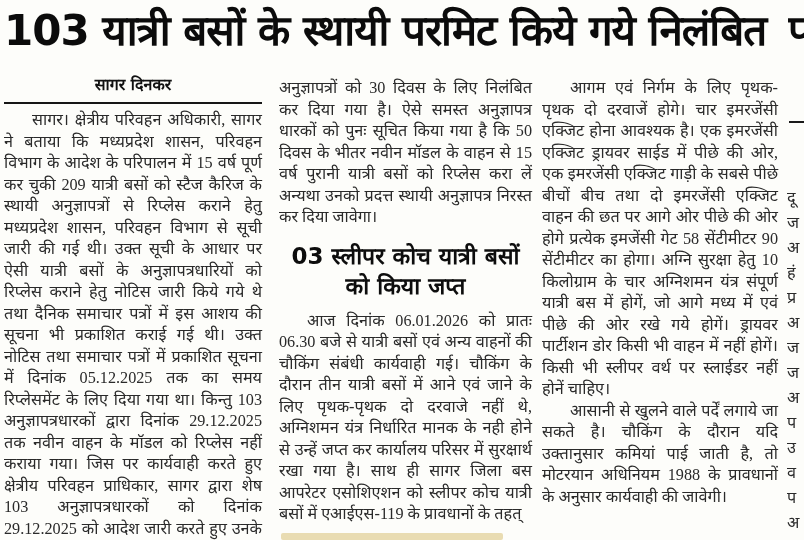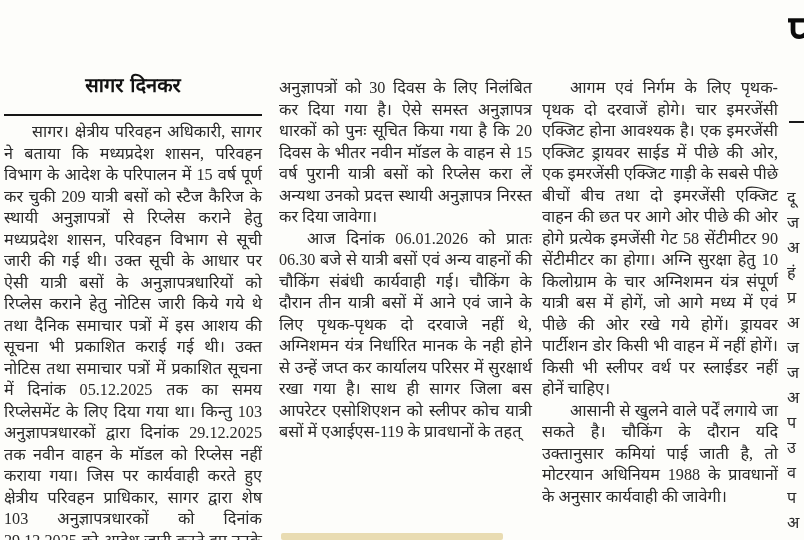--- a/index.html
+++ b/index.html
@@ -112,6 +112,9 @@
 
 <div id="clipping">
 
+  <div id="headline-band">
+    <span class="headline-text">103 यात्री बसों के स्थायी परमिट किये गये निलंबित</span>
+  </div>
   <div id="headline-overflow">प</div>
 
   <div id="col1" class="col">

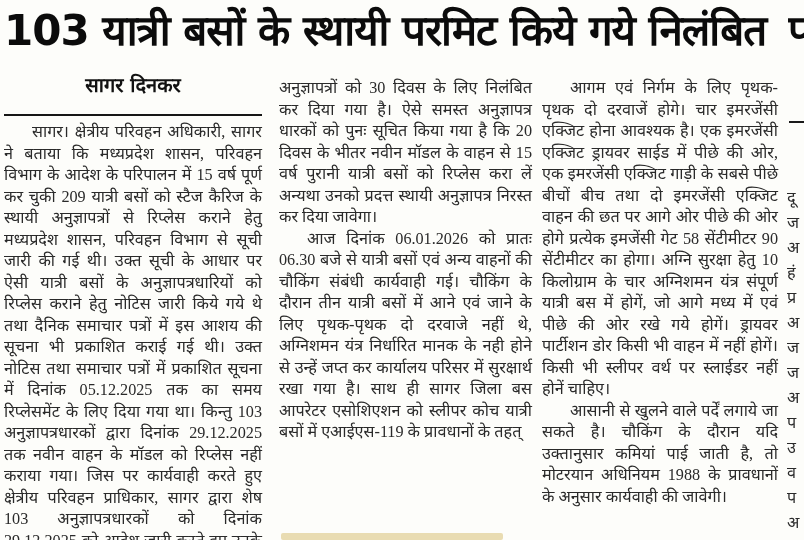--- a/index.html
+++ b/index.html
@@ -59,10 +59,10 @@
   .byline-block {
     text-align: center;
     font-weight: 700;
-    font-size: 20px;
+    font-size: 16px;
     line-height: 26px;
     color: #111;
-    padding-bottom: 16px;
+    padding-bottom: 4px;
     border-bottom: 2px solid #161616;
     margin-bottom: 6px;
     font-family: "DejaVu Sans", "Liberation Sans", sans-serif;

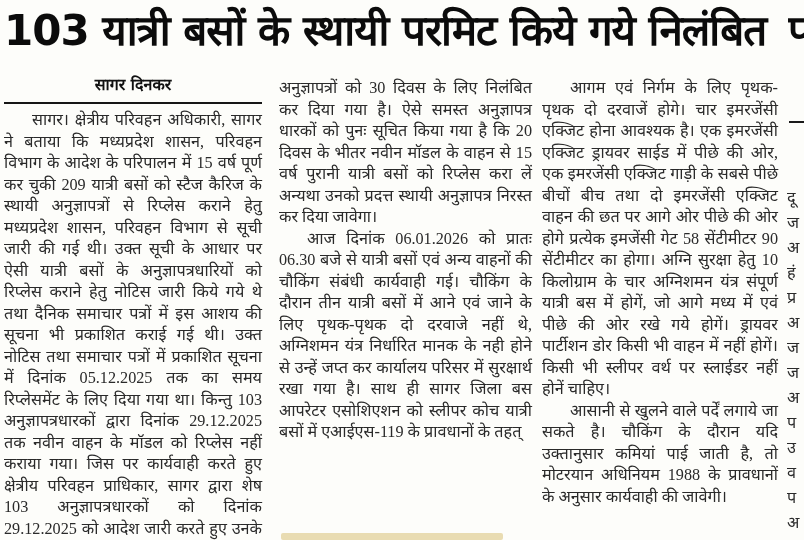--- a/index.html
+++ b/index.html
@@ -123,7 +123,7 @@
   </div>
 
   <div id="col2" class="col">
-    <p class="para">अनुज्ञापत्रों को 30 दिवस के लिए निलंबित कर दिया गया है। ऐसे समस्त अनुज्ञापत्र धारकों को पुनः सूचित किया गया है कि 20 दिवस के भीतर नवीन मॉडल के वाहन से 15 वर्ष पुरानी यात्री बसों को रिप्लेस करा लें अन्यथा उनको प्रदत्त स्थायी अनुज्ञापत्र निरस्त कर दिया जावेगा।</p>
+    <p class="para">अनुज्ञापत्रों को 30 दिवस के लिए निलंबित कर दिया गया है। ऐसे समस्त अनुज्ञापत्र धारकों को पुनः सूचित किया गया है कि 50 दिवस के भीतर नवीन मॉडल के वाहन से 15 वर्ष पुरानी यात्री बसों को रिप्लेस करा लें अन्यथा उनको प्रदत्त स्थायी अनुज्ञापत्र निरस्त कर दिया जावेगा।</p>
     <p class="para indent">आज दिनांक 06.01.2026 को प्रातः 06.30 बजे से यात्री बसों एवं अन्य वाहनों की चौकिंग संबंधी कार्यवाही गई। चौकिंग के दौरान तीन यात्री बसों में आने एवं जाने के लिए पृथक-पृथक दो दरवाजे नहीं थे, अग्निशमन यंत्र निर्धारित मानक के नही होने से उन्हें जप्त कर कार्यालय परिसर में सुरक्षार्थ रखा गया है। साथ ही सागर जिला बस आपरेटर एसोशिएशन को स्लीपर कोच यात्री बसों में एआईएस-119 के प्रावधानों के तहत्</p>
   </div>
 

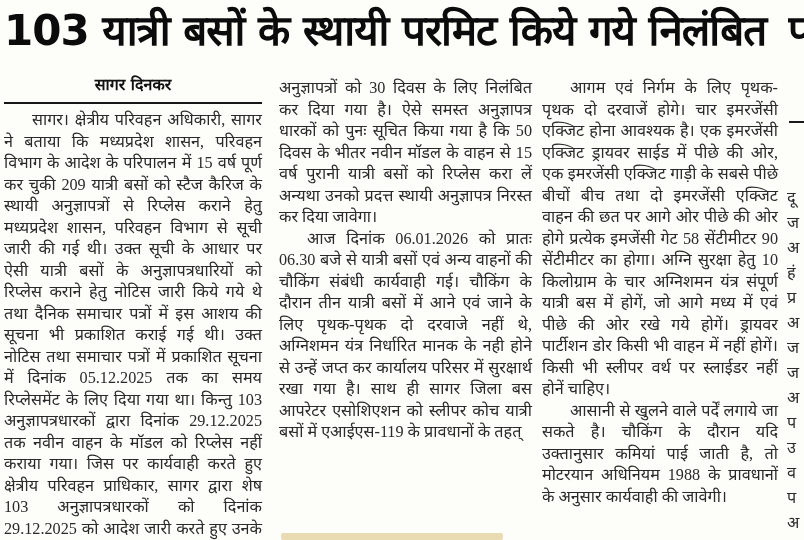--- a/index.html
+++ b/index.html
@@ -124,6 +124,7 @@
 
   <div id="col2" class="col">
     <p class="para">अनुज्ञापत्रों को 30 दिवस के लिए निलंबित कर दिया गया है। ऐसे समस्त अनुज्ञापत्र धारकों को पुनः सूचित किया गया है कि 50 दिवस के भीतर नवीन मॉडल के वाहन से 15 वर्ष पुरानी यात्री बसों को रिप्लेस करा लें अन्यथा उनको प्रदत्त स्थायी अनुज्ञापत्र निरस्त कर दिया जावेगा।</p>
+    <div class="subheading">03 स्लीपर कोच यात्री बसों को किया जप्त</div>
     <p class="para indent">आज दिनांक 06.01.2026 को प्रातः 06.30 बजे से यात्री बसों एवं अन्य वाहनों की चौकिंग संबंधी कार्यवाही गई। चौकिंग के दौरान तीन यात्री बसों में आने एवं जाने के लिए पृथक-पृथक दो दरवाजे नहीं थे, अग्निशमन यंत्र निर्धारित मानक के नही होने से उन्हें जप्त कर कार्यालय परिसर में सुरक्षार्थ रखा गया है। साथ ही सागर जिला बस आपरेटर एसोशिएशन को स्लीपर कोच यात्री बसों में एआईएस-119 के प्रावधानों के तहत्</p>
   </div>
 

